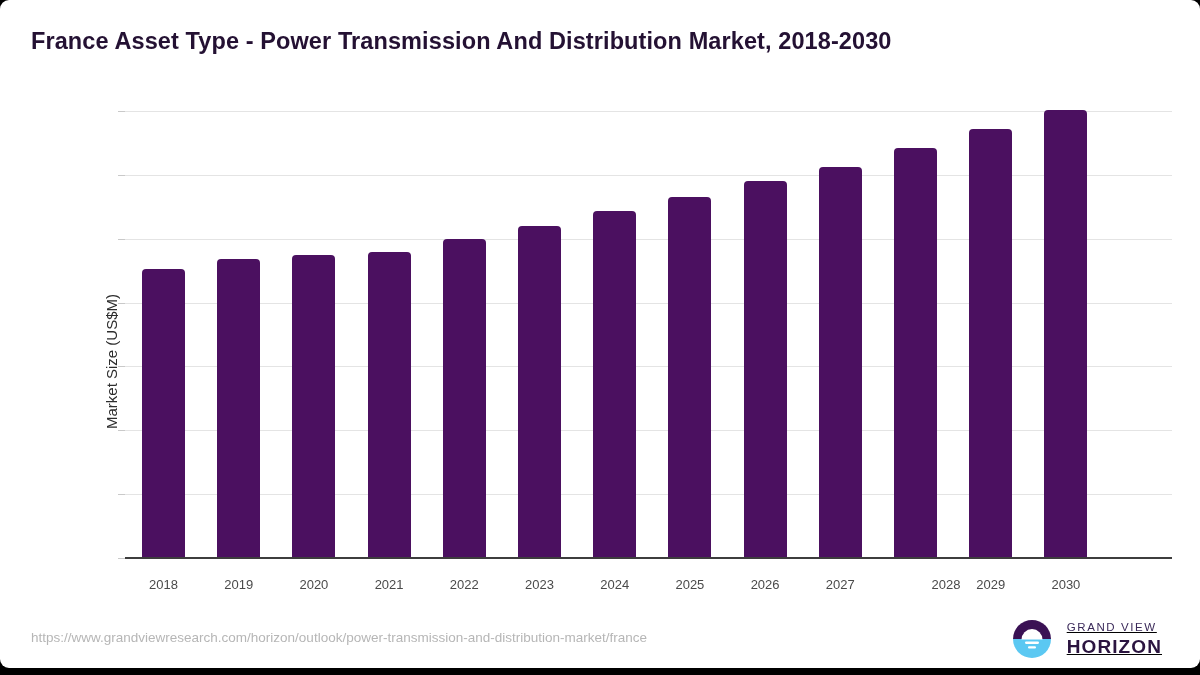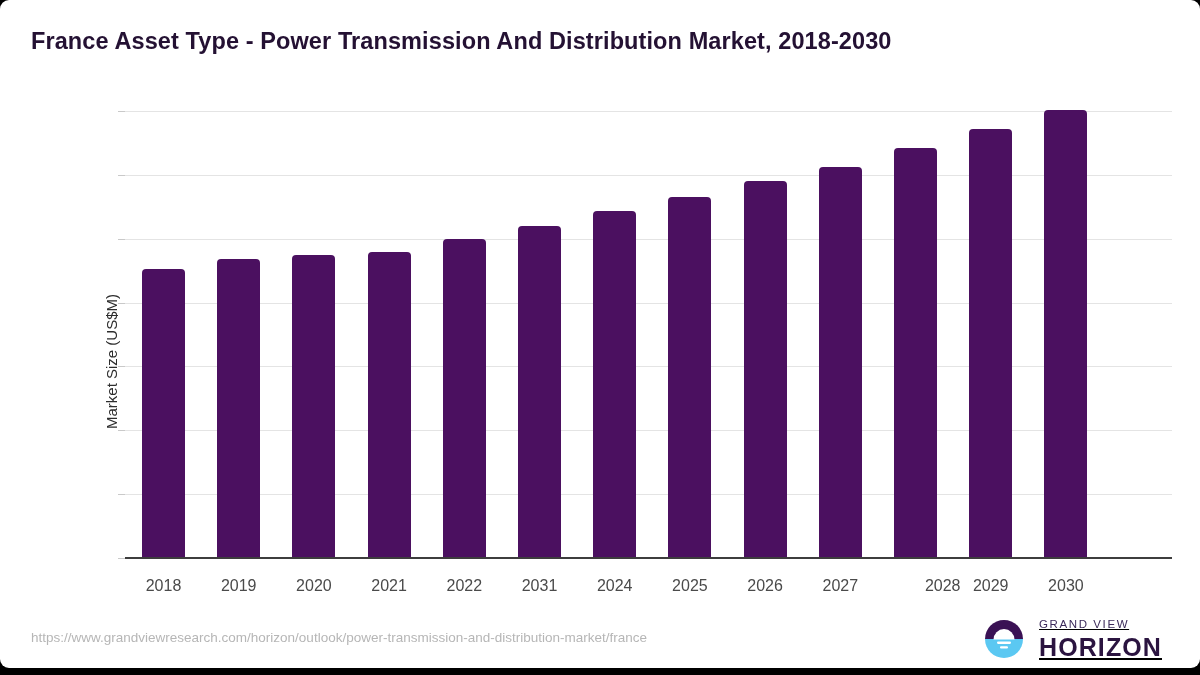--- a/index.html
+++ b/index.html
@@ -77,7 +77,7 @@
     top: 466px;               
     width: 90px;
     text-align: center;
-    font-size: 16px;
+    font-size: 13px;
     color: #4a4a4a;
   }
 

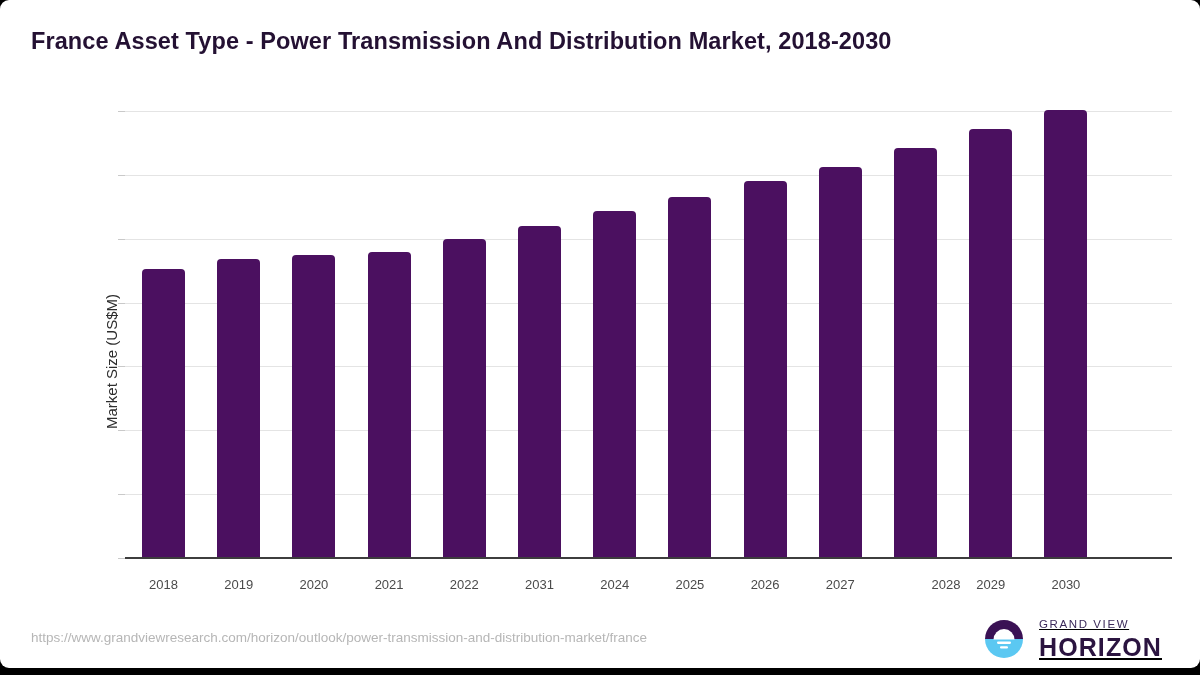--- a/index.html
+++ b/index.html
@@ -184,7 +184,7 @@
         <div class="xtick-label" style="left: 143.9px;">2020</div>
         <div class="xtick-label" style="left: 219.1px;">2021</div>
         <div class="xtick-label" style="left: 294.3px;">2022</div>
-        <div class="xtick-label" style="left: 369.5px;">2031</div>
+        <div class="xtick-label" style="left: 369.5px;">2023</div>
         <div class="xtick-label" style="left: 444.7px;">2024</div>
         <div class="xtick-label" style="left: 519.9px;">2025</div>
         <div class="xtick-label" style="left: 595.1px;">2026</div>

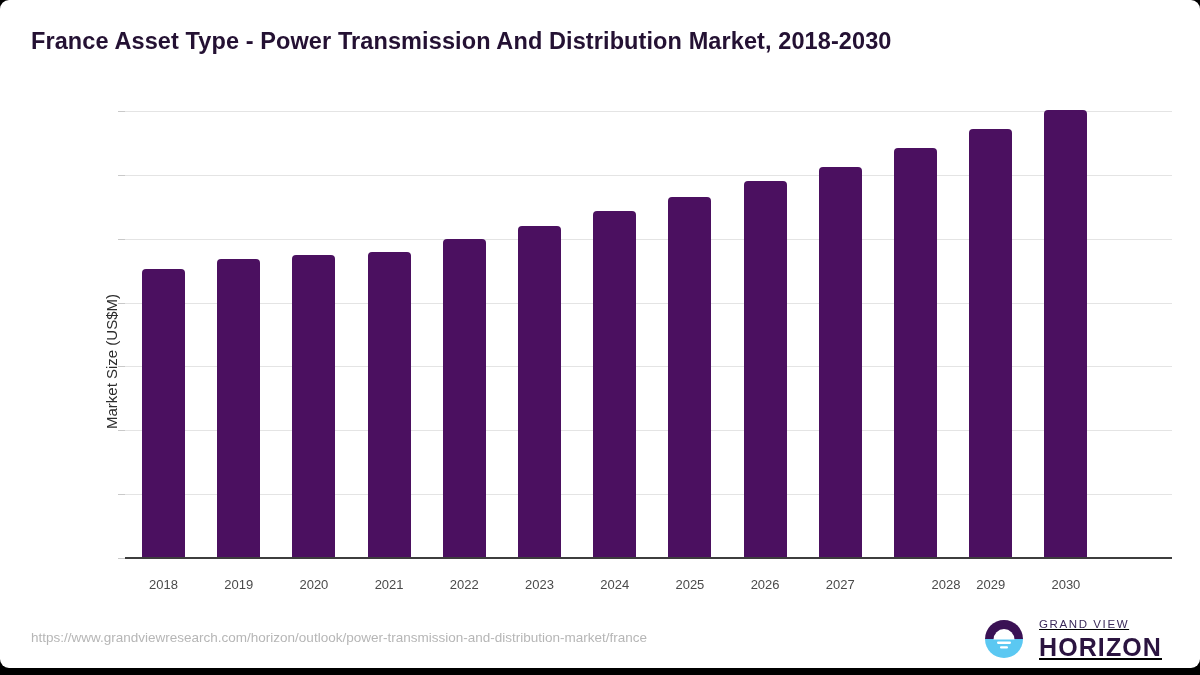--- a/index.html
+++ b/index.html
@@ -128,7 +128,7 @@
     color: #3b2a5a;
   }
   #logo-line2 {
-    font-size: 25px;
+    font-size: 19px;
     font-weight: bold;
     letter-spacing: 1.1px;
     color: #2b1440;

